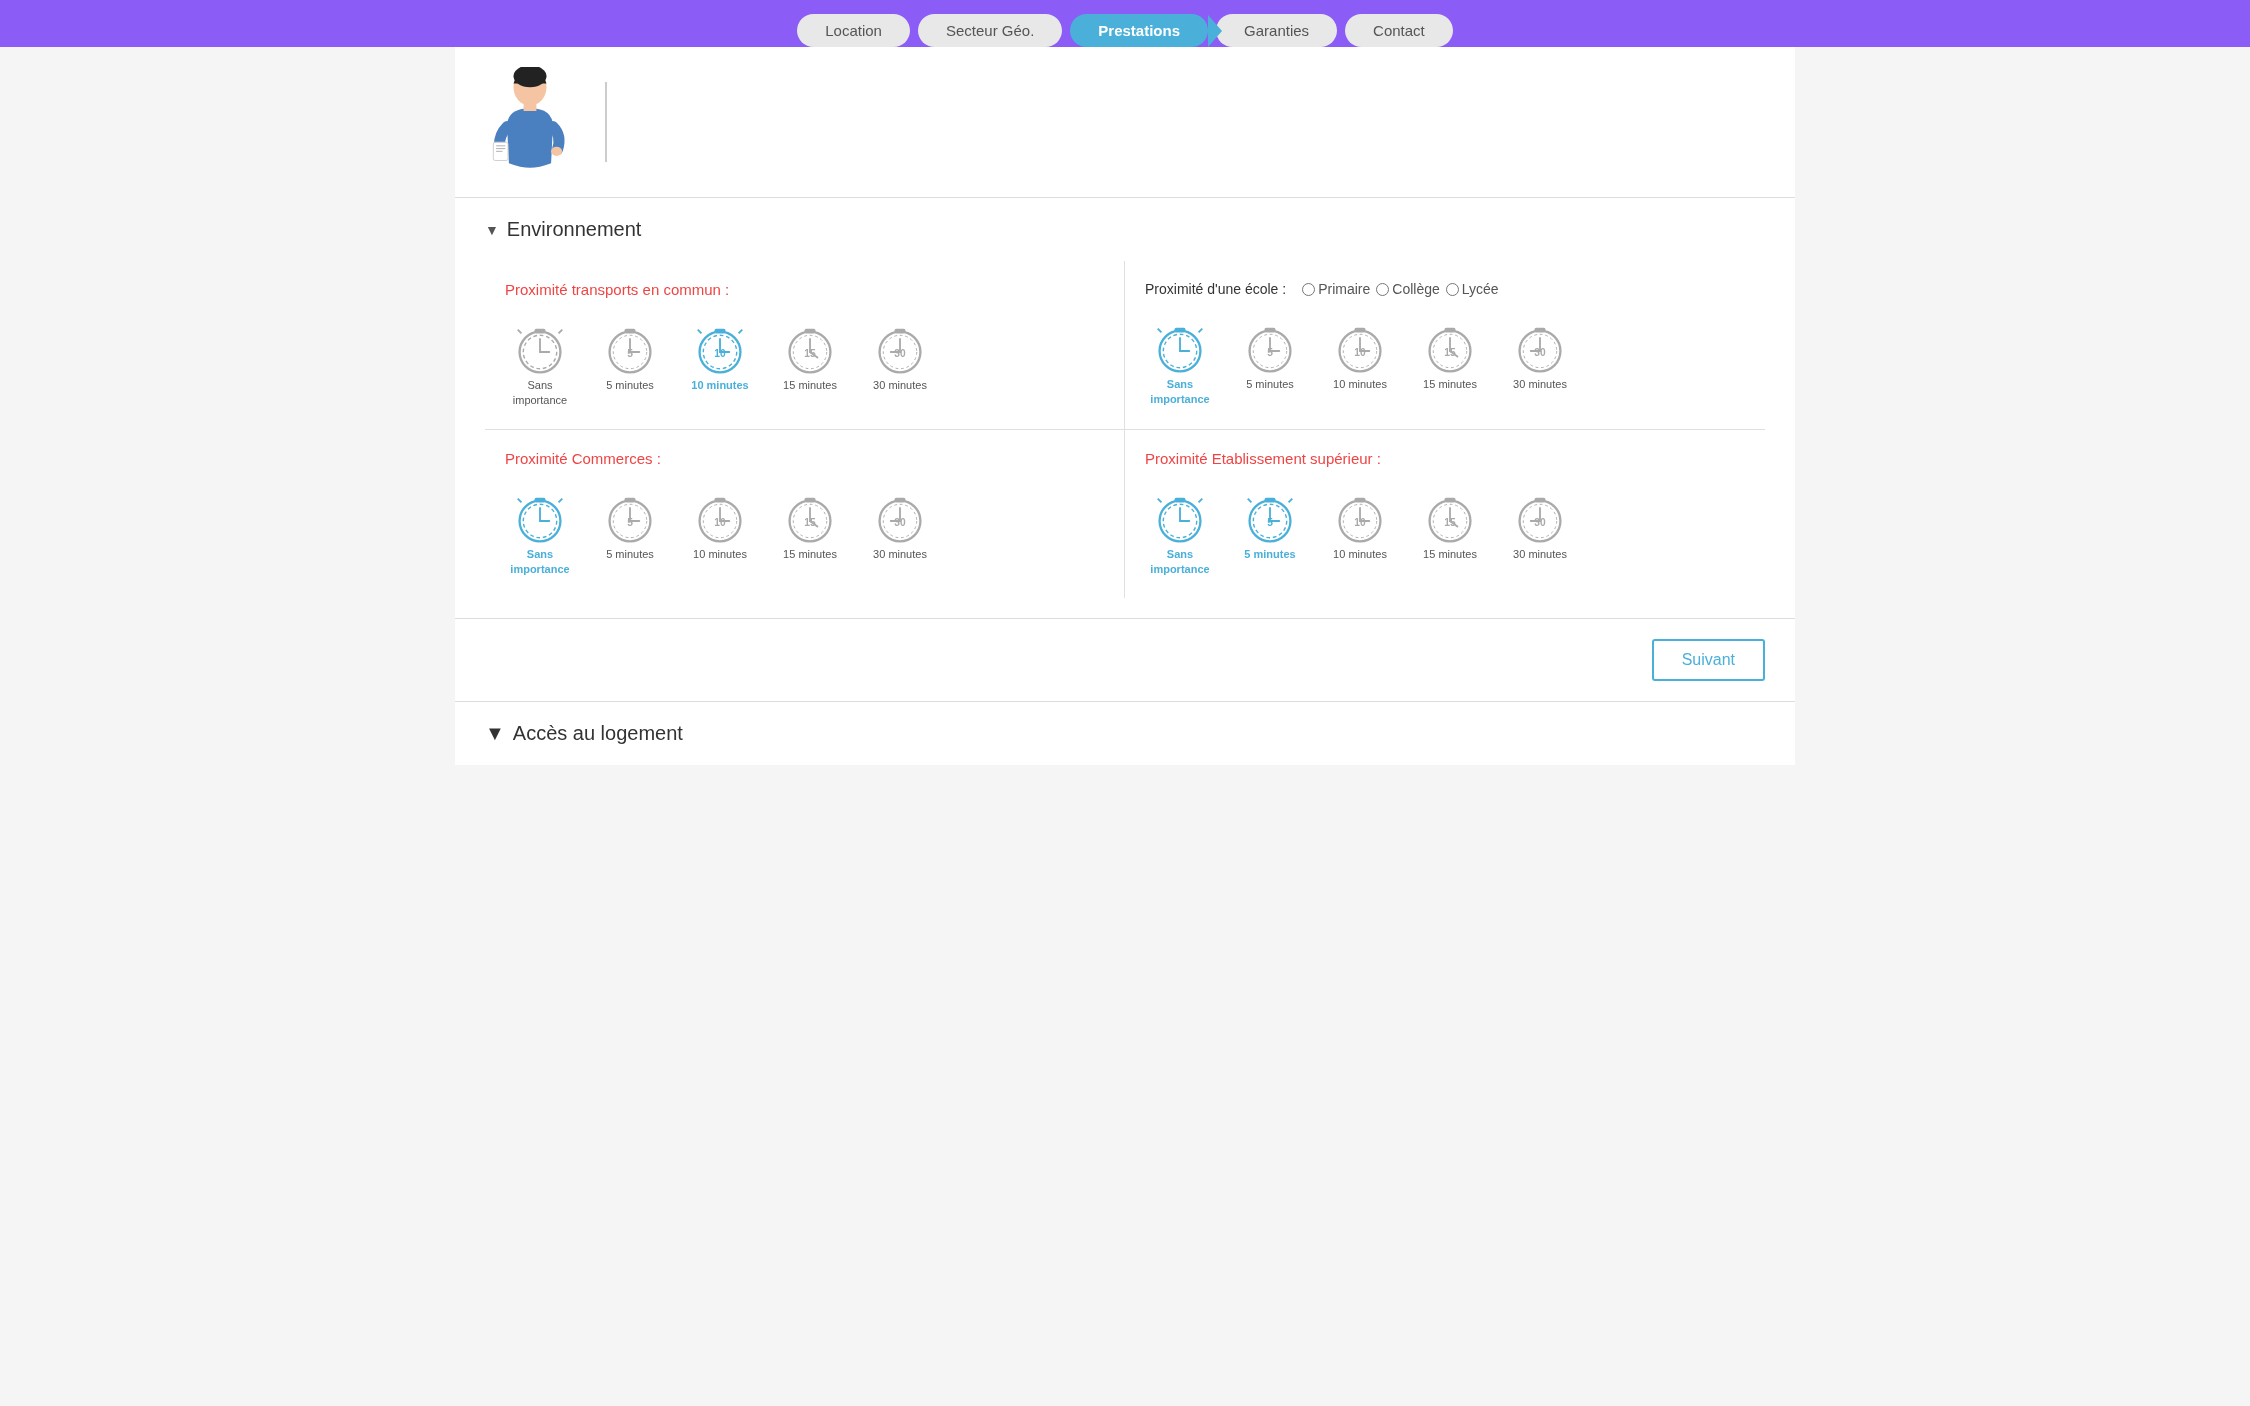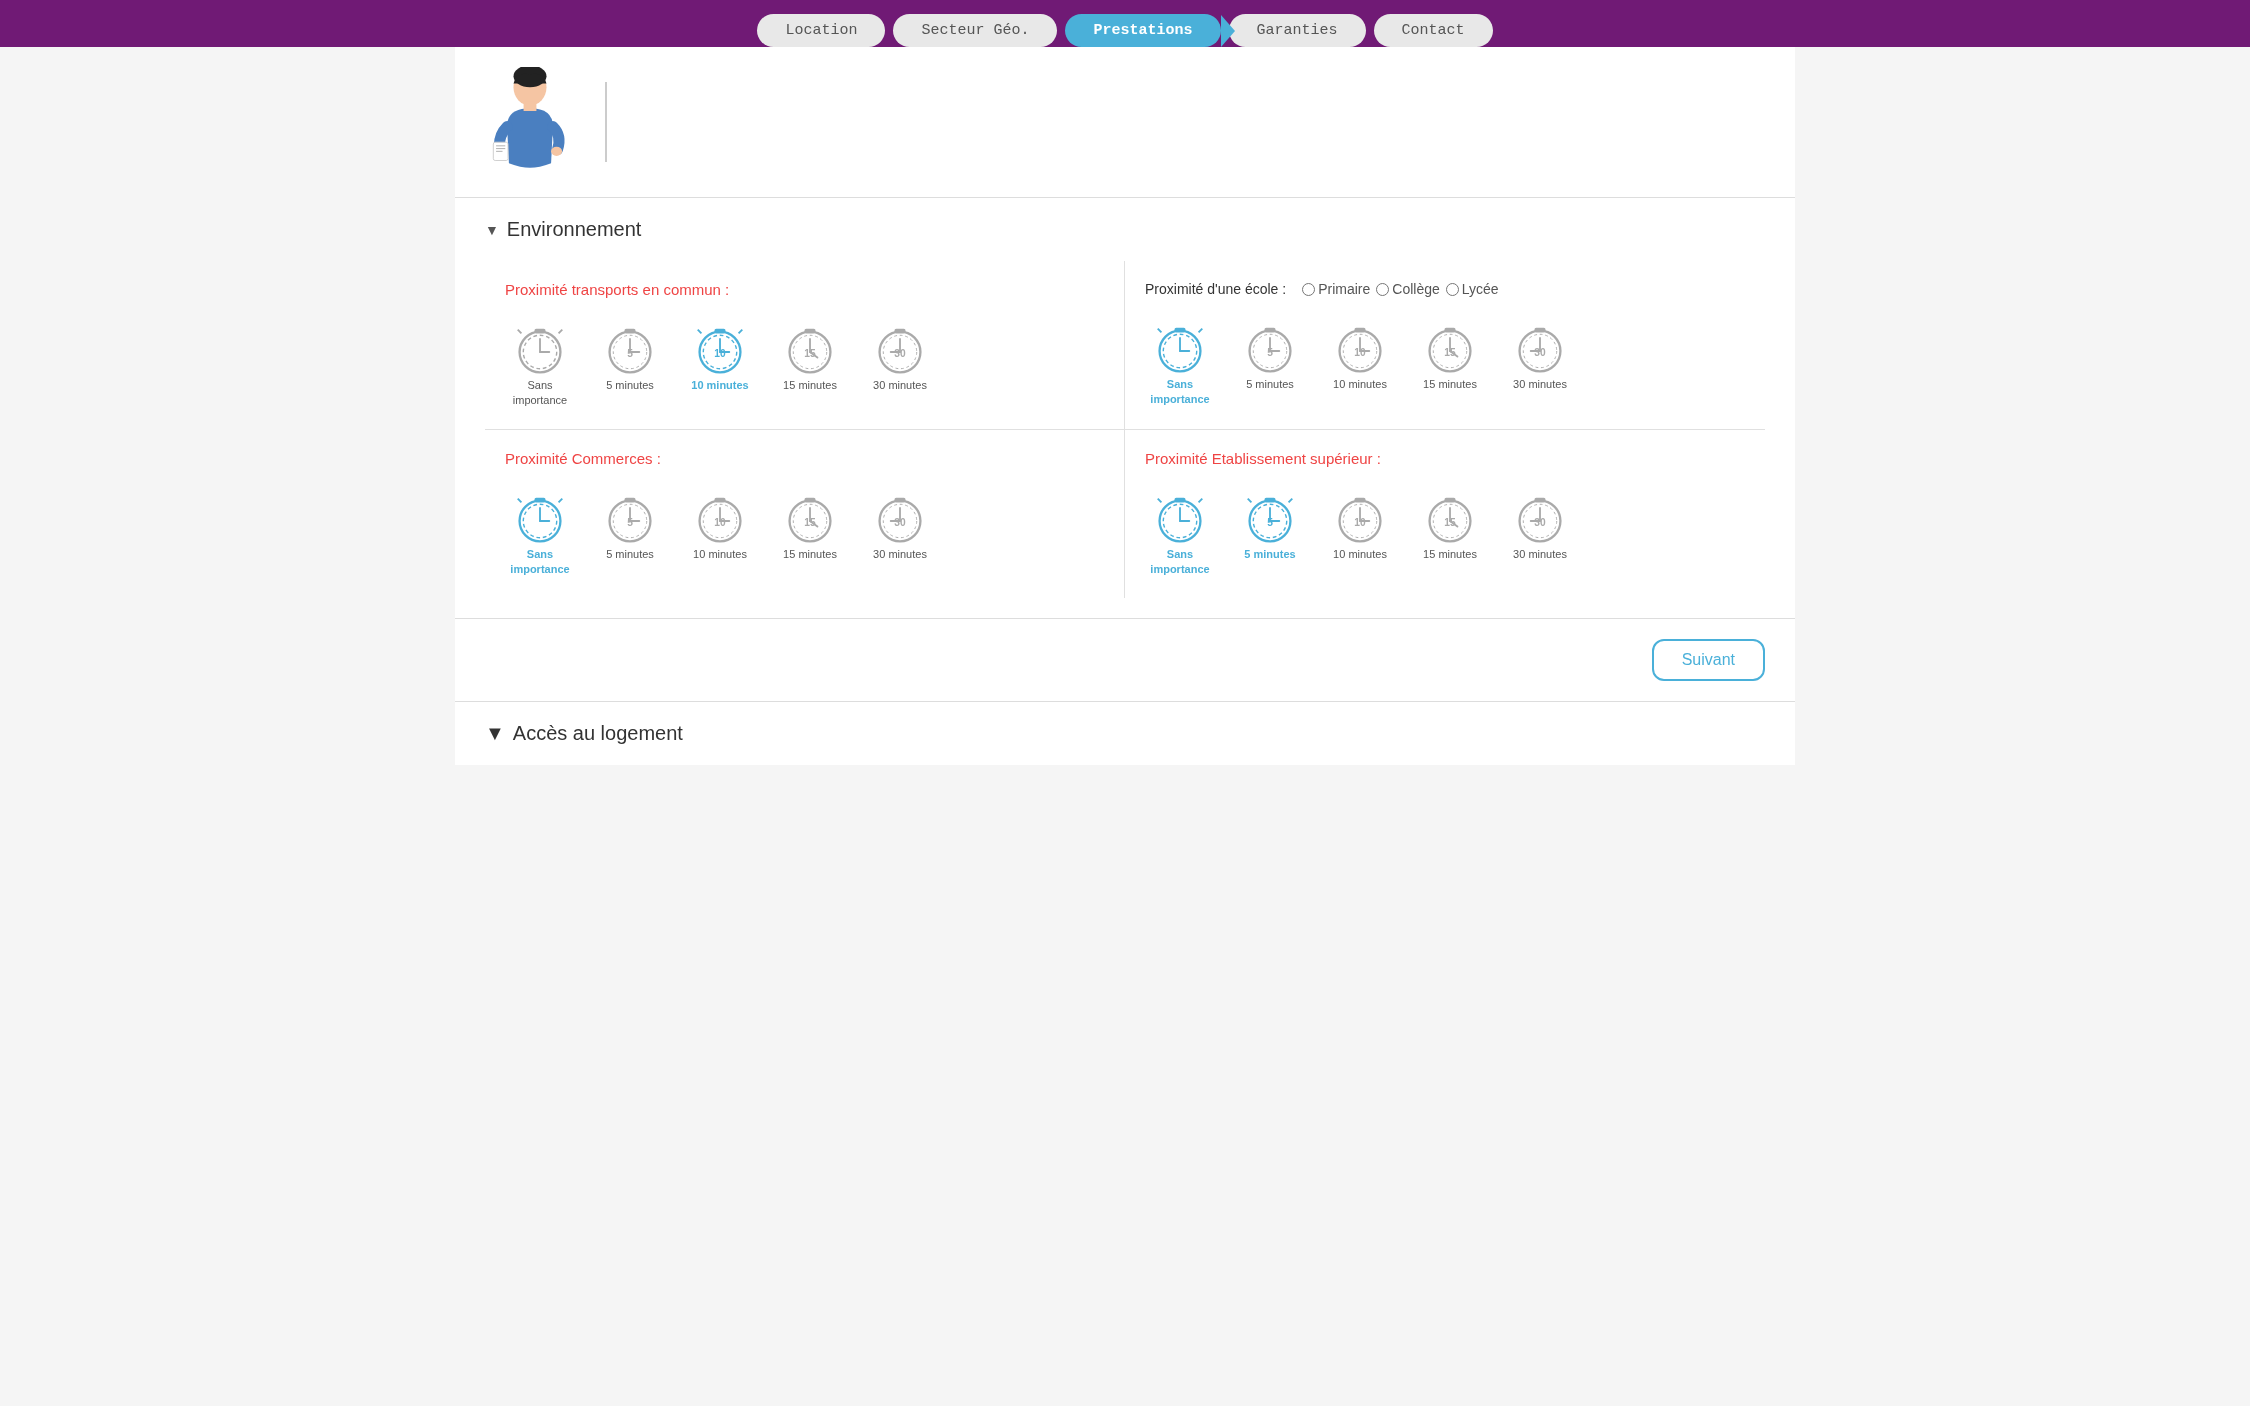--- a/index.html
+++ b/index.html
@@ -16,9 +16,8 @@
       justify-content: center;
       align-items: center;
       padding: 14px 0 0 0;
-      background: #701a75;
+      background: #8b5cf6;
       gap: 0;
-      font-family: Liberation Mono, monospace;
     }
     .nav-tab {
       display: flex;

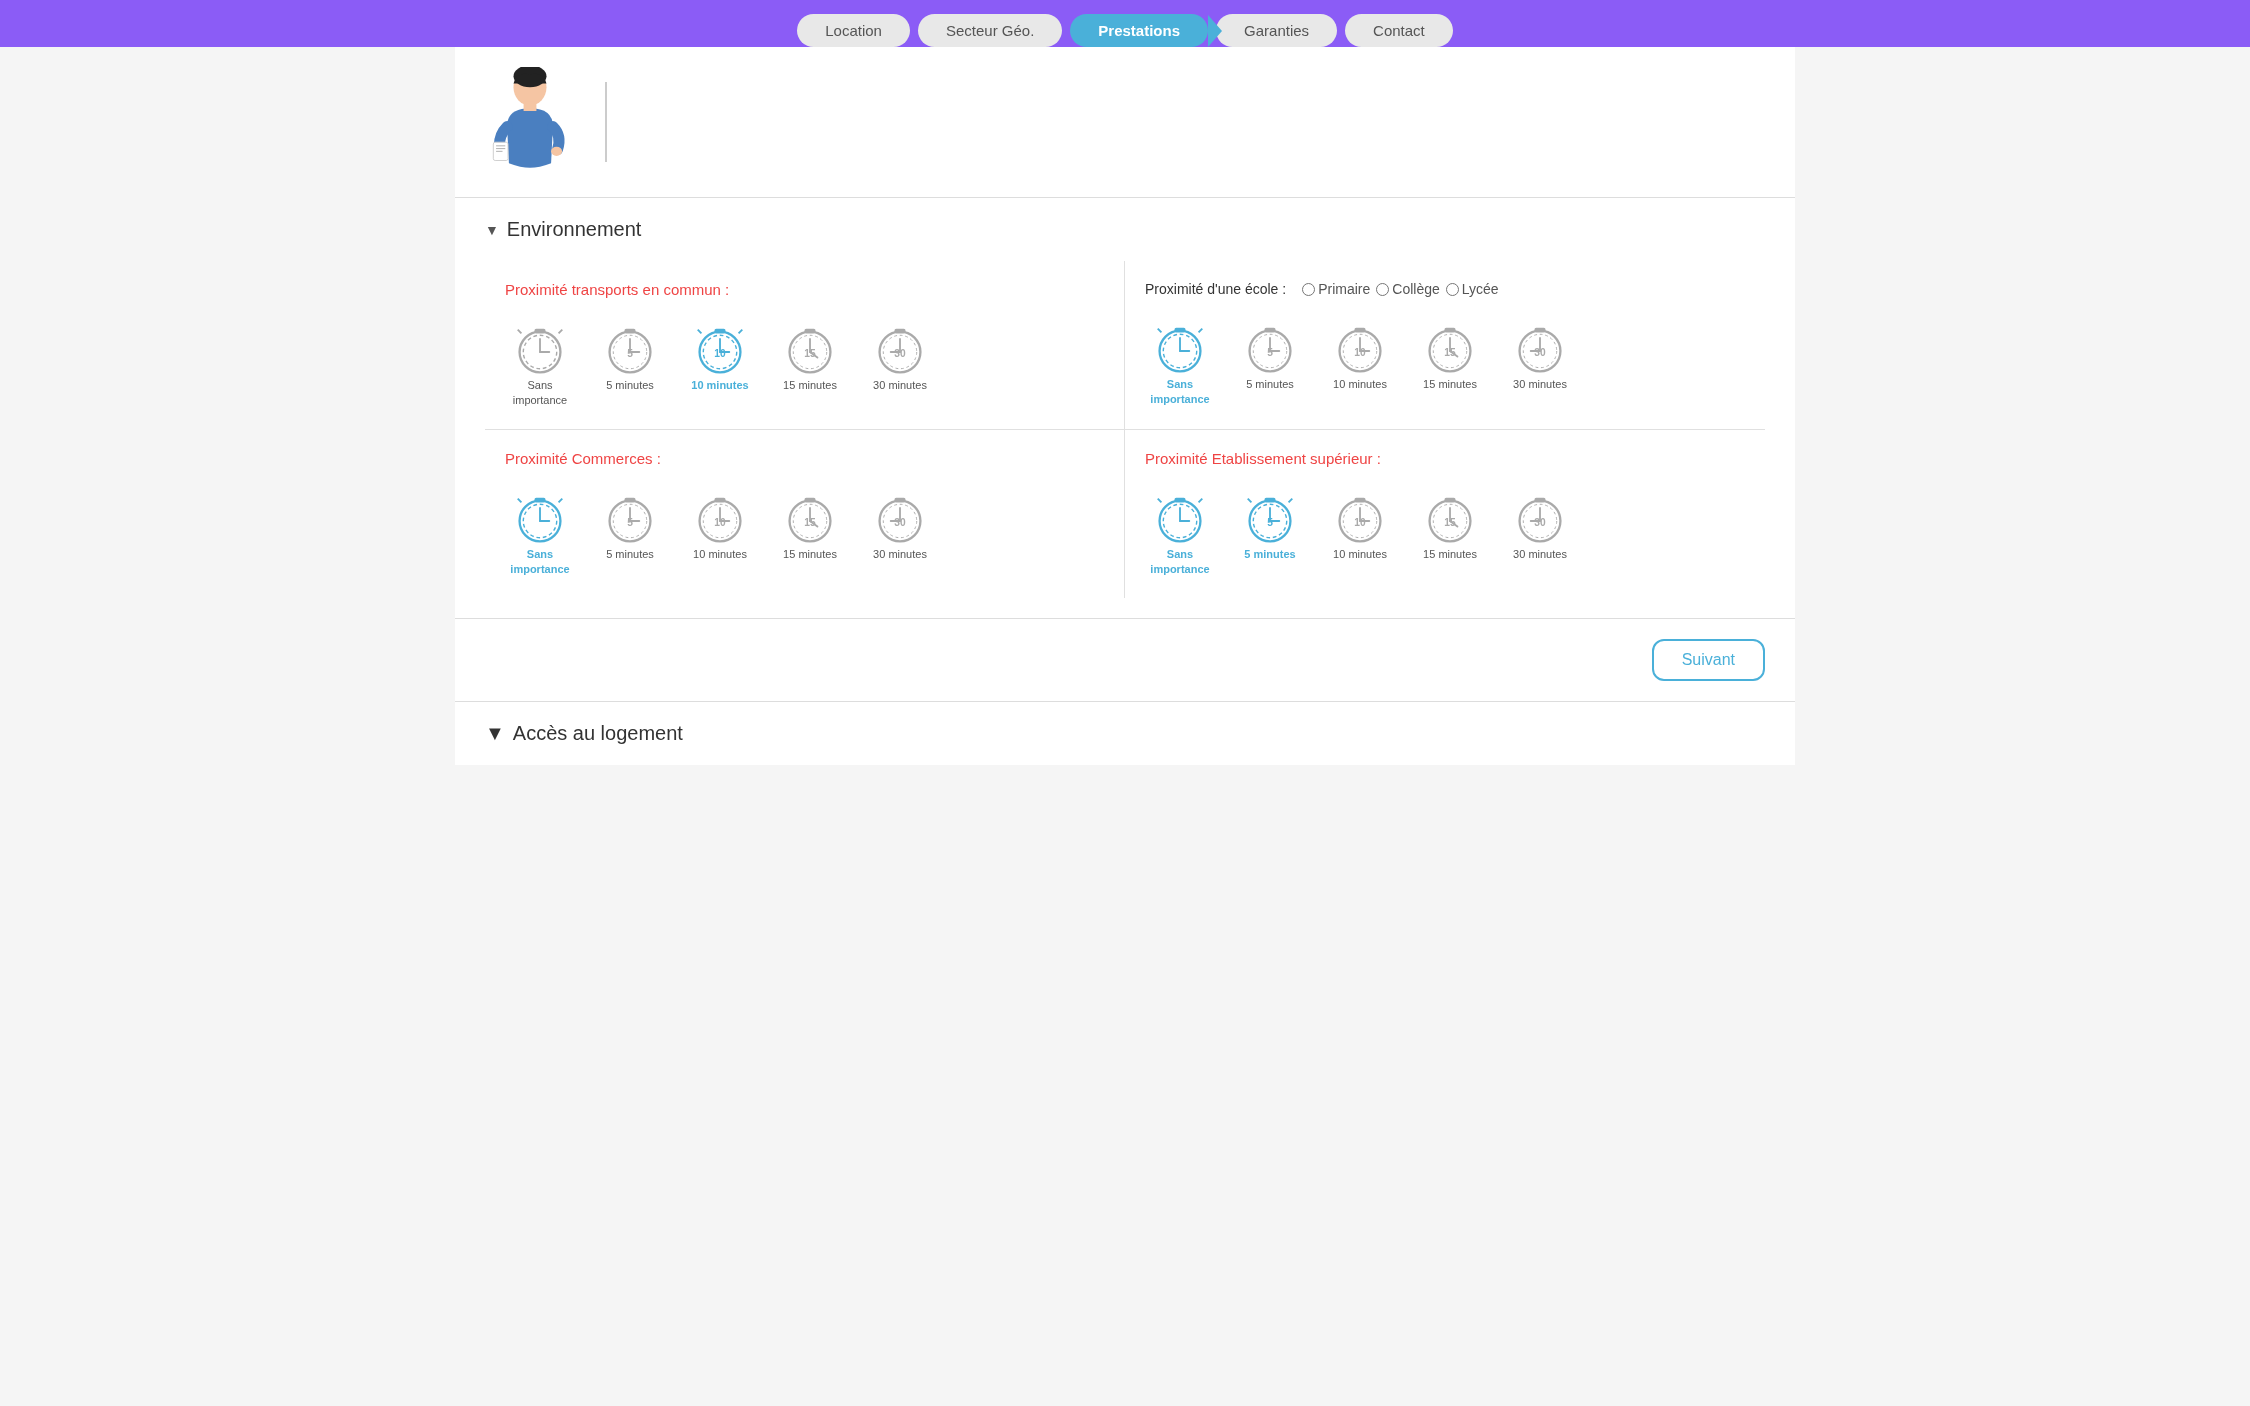--- a/index.html
+++ b/index.html
@@ -199,7 +199,7 @@
       color: #4ab0d9;
       font-size: 16px;
       cursor: pointer;
-      border-radius: 12px;
+      border-radius: 3px;
       font-weight: normal;
     }
 

